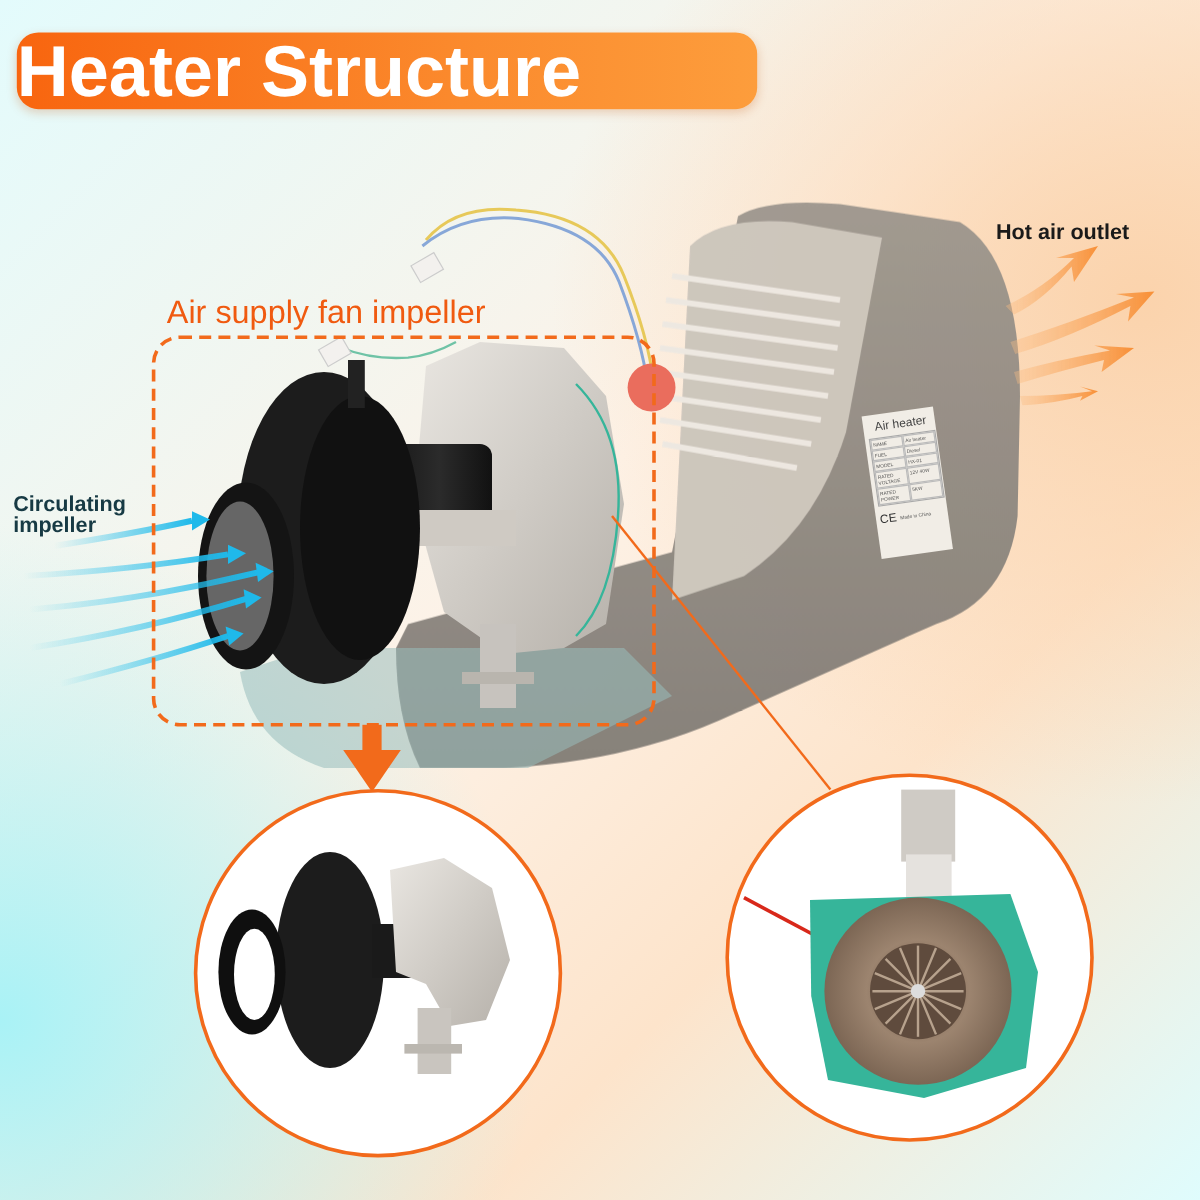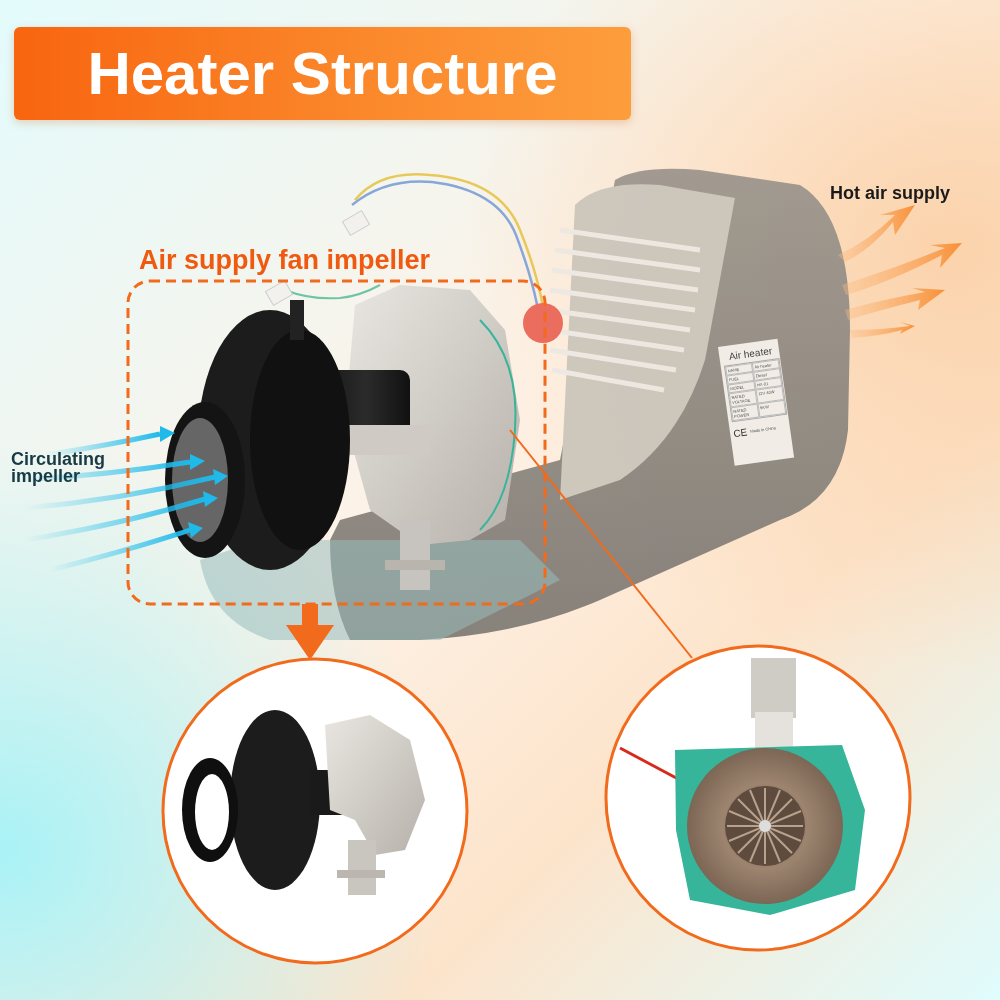--- a/index.html
+++ b/index.html
@@ -9,9 +9,9 @@
       radial-gradient(ellipse 60% 55% at 0% 85%, #a9f2f6 0%, rgba(169,242,246,0) 75%),
       linear-gradient(135deg,#e3fbfc 0%,#fdf2e7 45%,#fde4cb 70%,#dffcfd 100%);}
   .abs{position:absolute;}
-  .title-badge{left:14px;top:27px;width:617px;height:93px;border-radius:6px;
+  .title-badge{left:14px;top:27px;width:617px;height:64px;border-radius:18px;
     background:linear-gradient(90deg,#f8650f 0%,#fb8a2d 60%,#fd9d3c 100%);
-    display:flex;align-items:center;justify-content:center;box-shadow:0 3px 8px rgba(200,90,20,.25);}
+    display:flex;align-items:center;justify-content:flex-start;box-shadow:0 3px 8px rgba(200,90,20,.25);}
   .title-text{color:#fff;font-weight:bold;font-size:60px;letter-spacing:0px;}
   .label-dark{color:#1a1a1a;font-weight:bold;font-size:18px;}
   .label-orange{color:#f05a10;font-weight:bold;font-size:27px;}

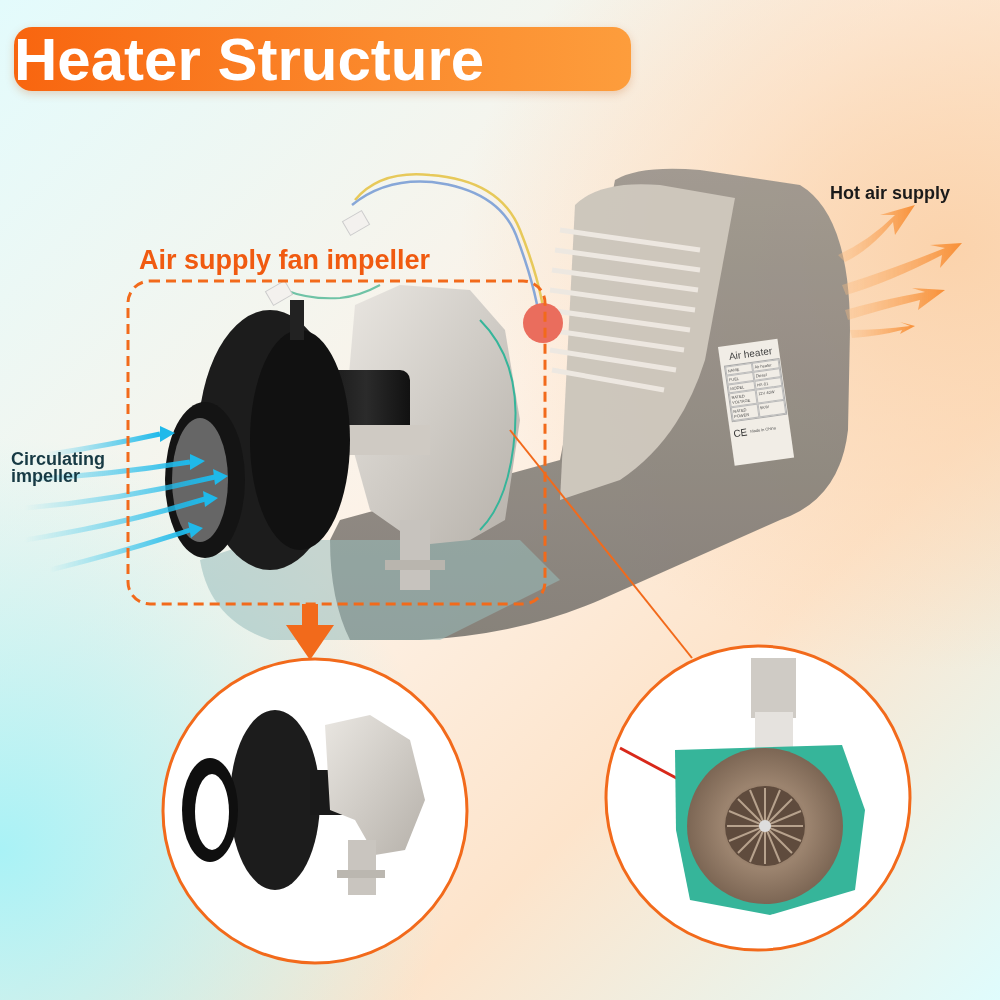--- a/index.html
+++ b/index.html
@@ -185,7 +185,7 @@
   </div>
 </div>
 
-<div class="abs label-dark" style="left:830px;top:183px;">Hot air supply</div>
+<div class="abs label-dark" style="left:830px;top:183px;">Hot air outlet</div>
 <div class="abs label-orange" style="left:139px;top:245px;">Air supply fan impeller</div>
 <div class="abs label-circ" style="left:11px;top:412px;margin-top:39px;">
   <div>Circulating</div>

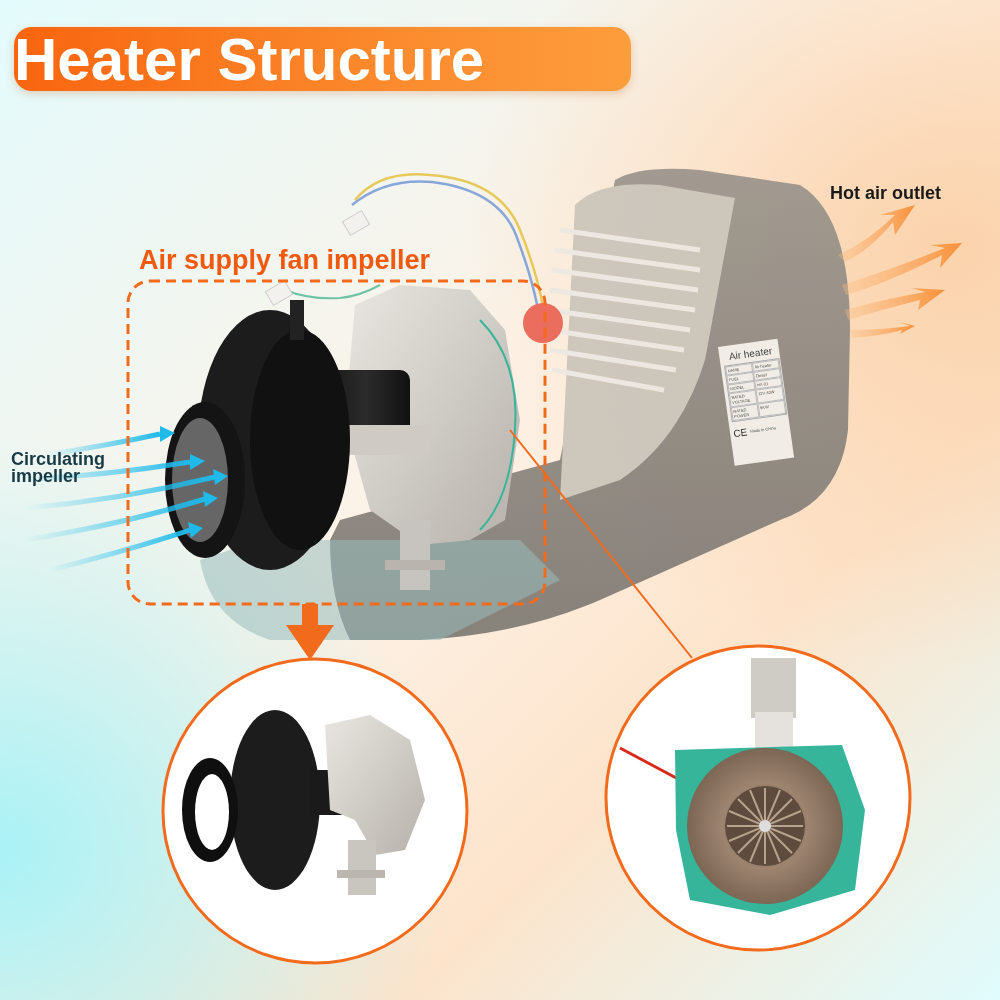--- a/index.html
+++ b/index.html
@@ -14,7 +14,7 @@
     display:flex;align-items:center;justify-content:flex-start;box-shadow:0 3px 8px rgba(200,90,20,.25);}
   .title-text{color:#fff;font-weight:bold;font-size:60px;letter-spacing:0px;}
   .label-dark{color:#1a1a1a;font-weight:bold;font-size:18px;}
-  .label-orange{color:#f05a10;font-weight:bold;font-size:27px;}
+  .label-orange{color:#f05a10;font-weight:normal;font-size:27px;}
   .label-circ{color:#173a44;font-weight:bold;font-size:18px;line-height:17px;}
   svg{position:absolute;left:0;top:0;}
 </style>

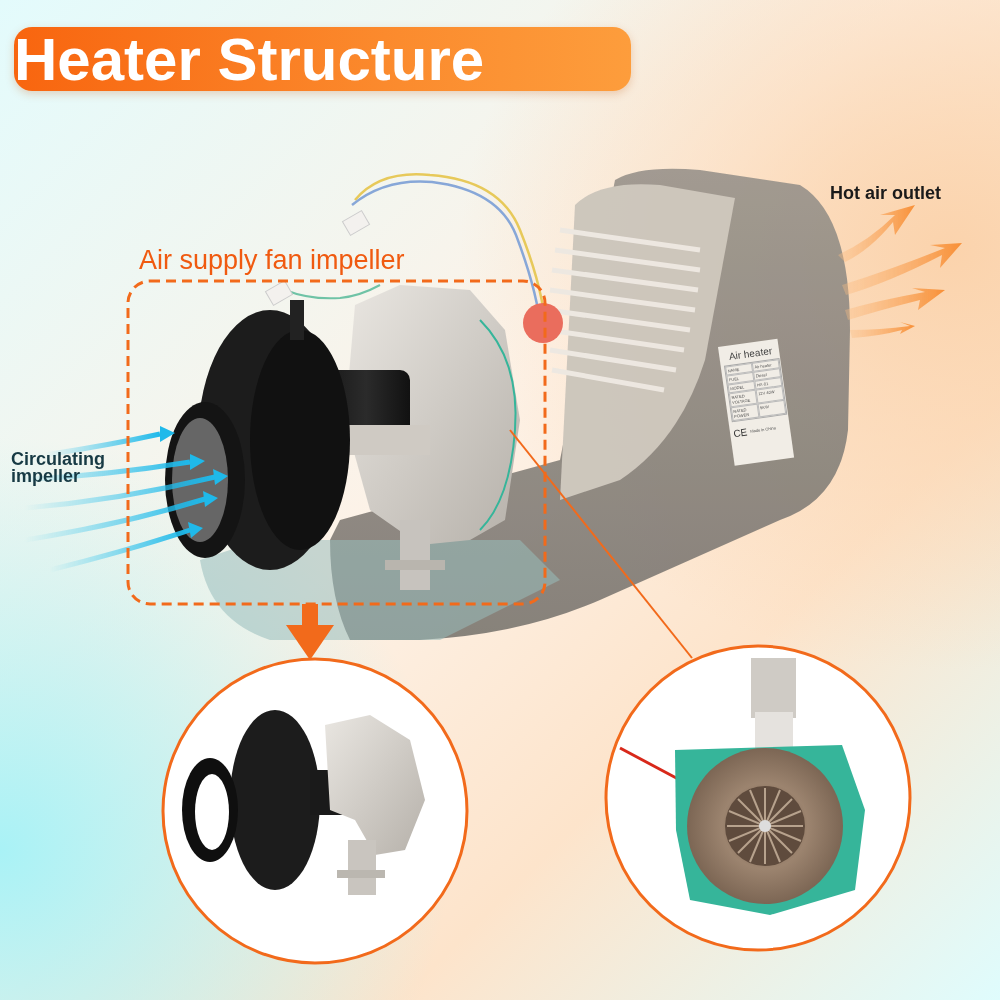--- a/index.html
+++ b/index.html
@@ -187,7 +187,7 @@
 
 <div class="abs label-dark" style="left:830px;top:183px;">Hot air outlet</div>
 <div class="abs label-orange" style="left:139px;top:245px;">Air supply fan impeller</div>
-<div class="abs label-circ" style="left:11px;top:412px;margin-top:39px;">
+<div class="abs label-circ" style="left:11px;top:412px;">
   <div>Circulating</div>
   <div>impeller</div>
 </div>

